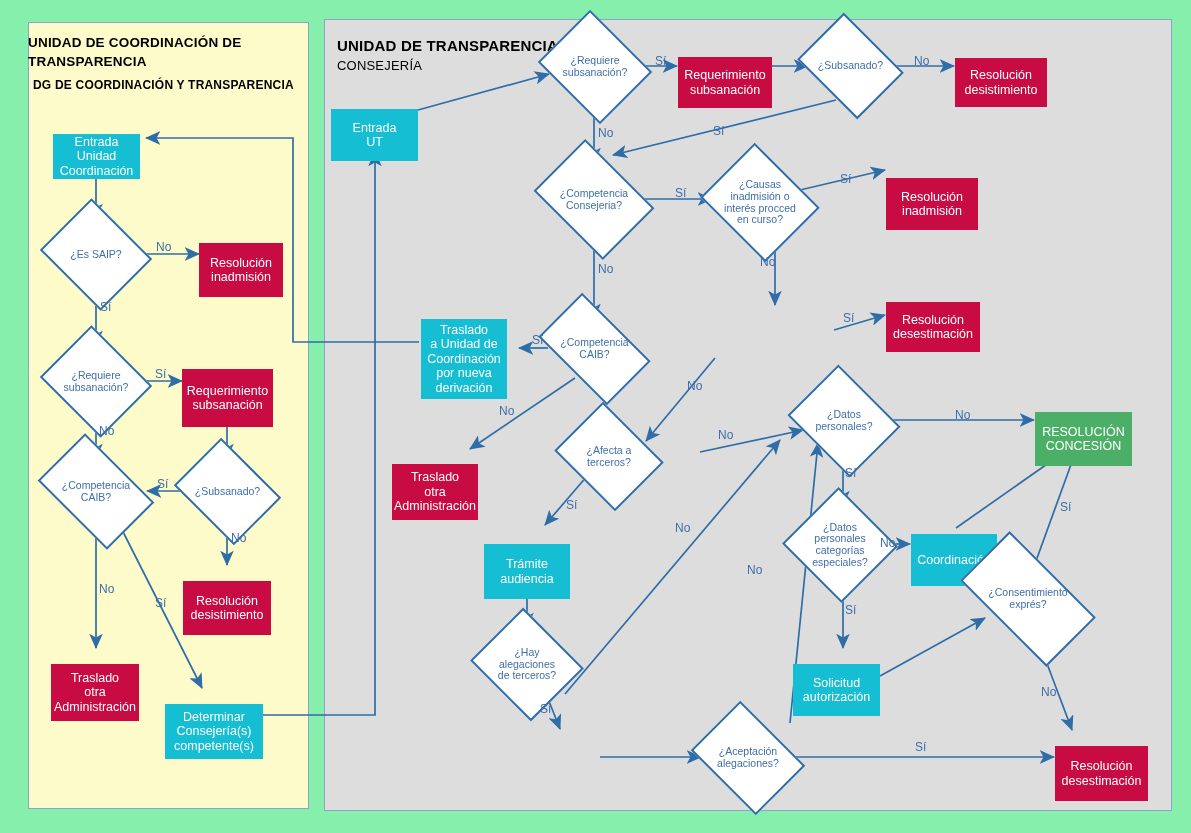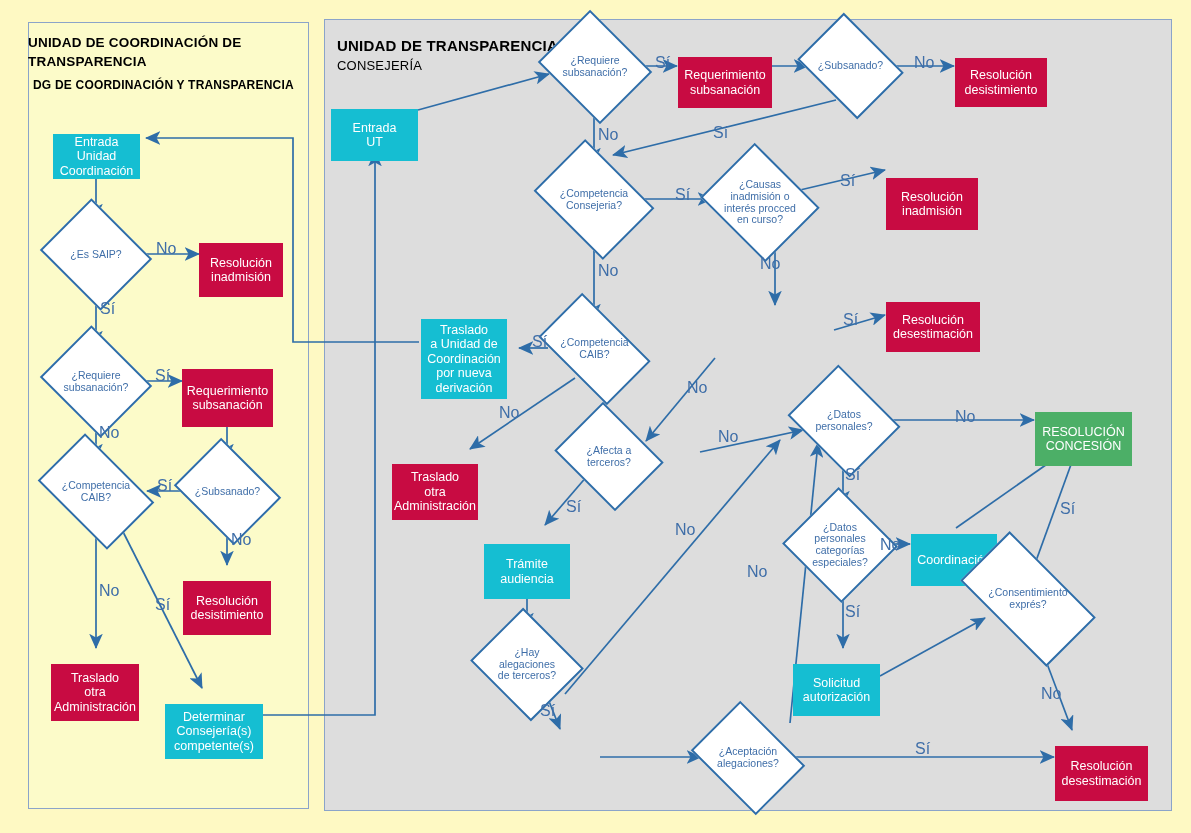--- a/index.html
+++ b/index.html
@@ -4,7 +4,7 @@
 <style>
   html,body{margin:0;padding:0;background:#fff;}
   body{font-family:"Liberation Sans", sans-serif;}
-  #canvas{position:relative;width:1191px;height:833px;background:#fef9c3;overflow:hidden;}
+  #canvas{position:relative;width:1191px;height:833px;background:#86efac;overflow:hidden;}
   .panel{position:absolute;box-sizing:border-box;border:1px solid #8ba4c9;}
   #panel-left{left:28px;top:22px;width:281px;height:787px;background:#fcfbc9;}
   #panel-right{left:324px;top:19px;width:848px;height:792px;background:#dddddd;}

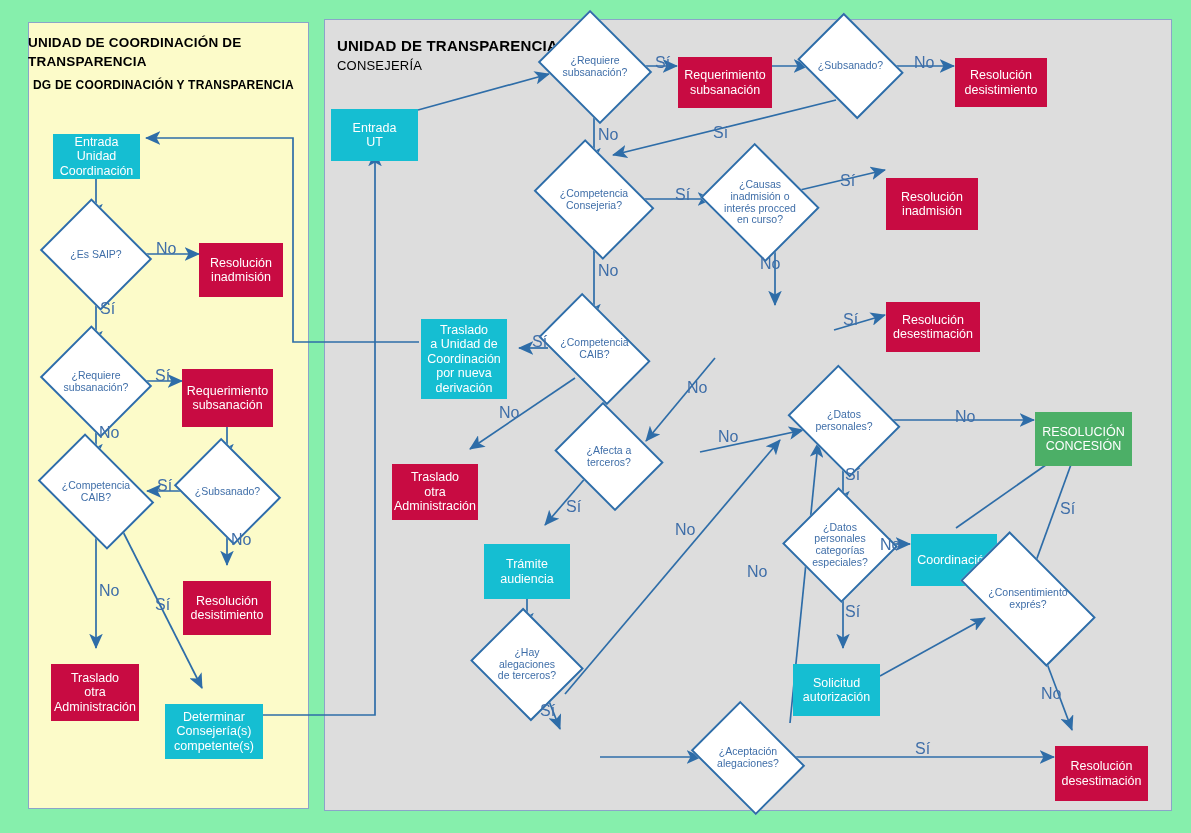--- a/index.html
+++ b/index.html
@@ -23,7 +23,7 @@
   .dia .shape{position:absolute;left:0;top:0;width:100%;height:100%;background:#fff;border:2px solid #2e6da8;
     transform:rotate(45deg);box-sizing:border-box;}
   .dia .txt{position:relative;z-index:2;color:#3f6ea8;font-size:10.5px;line-height:1.12;text-align:center;width:128%;}
-  .edgelabel{position:absolute;color:#3f6ea8;font-size:16px;white-space:nowrap;}
+  .edgelabel{position:absolute;color:#3f6ea8;font-size:12px;white-space:nowrap;}
 </style>
 </head>
 <body>

